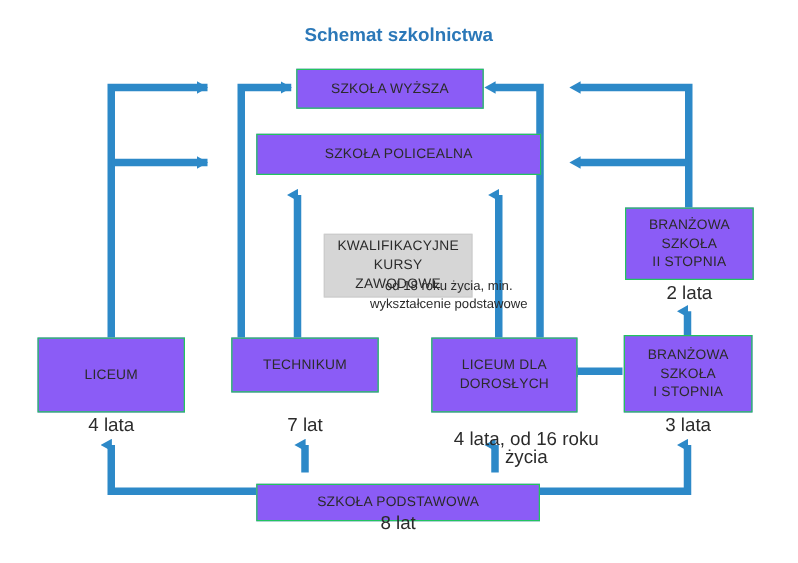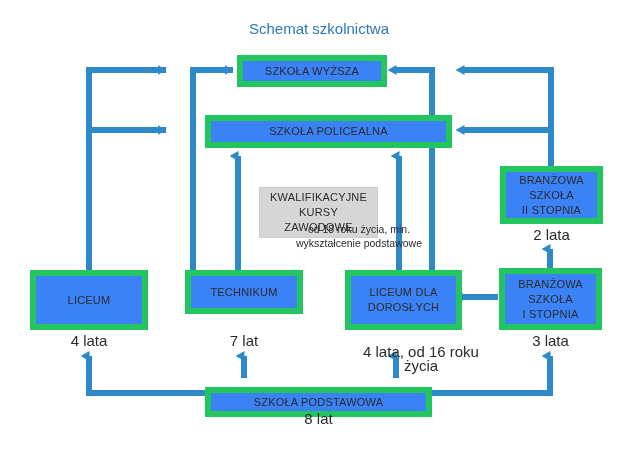--- a/index.html
+++ b/index.html
@@ -70,7 +70,7 @@
     left: 0;
     text-align: center;
     font-size: 15px;
-    font-weight: normal;
+    font-weight: bold;
     color: #2b78b8;
     z-index: 3;
   }

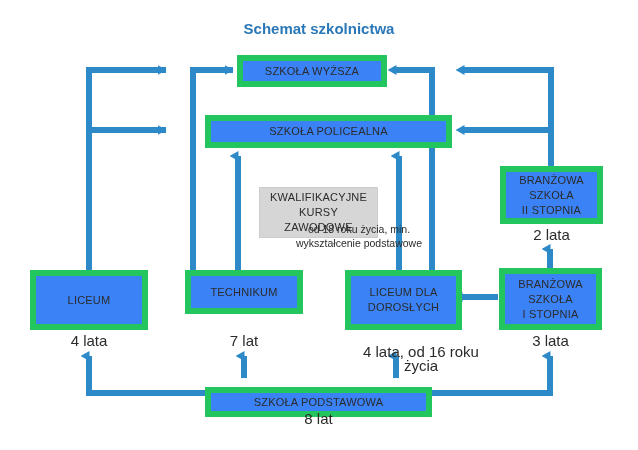--- a/index.html
+++ b/index.html
@@ -25,8 +25,8 @@
   }
   .node {
     position: absolute;
-    background: #3b82f6;
-    border: 6px solid #22c55e;
+    background: #8b5cf6;
+    border: 1px solid #22c55e;
     box-sizing: border-box;
     display: flex;
     align-items: center;

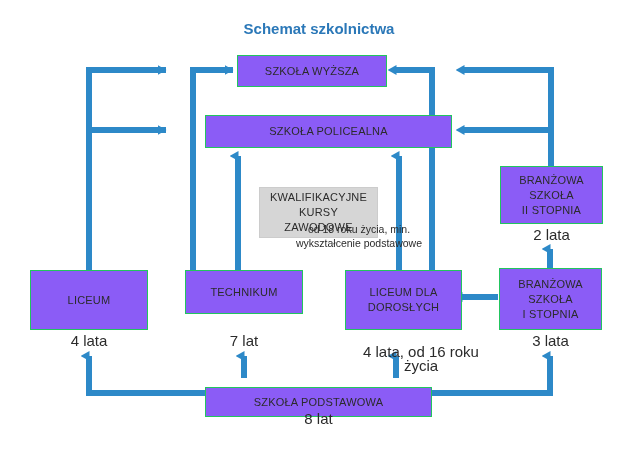--- a/index.html
+++ b/index.html
@@ -131,7 +131,7 @@
     <span class="node-text">SZKOŁA WYŻSZA</span>
   </div>
 
-  <div class="node" style="left:205px; top:115px; width:247px; height:33px;">
+  <div class="node" style="left:205px; top:107px; width:228px; height:33px;">
     <span class="node-text">SZKOŁA POLICEALNA</span>
   </div>
 

